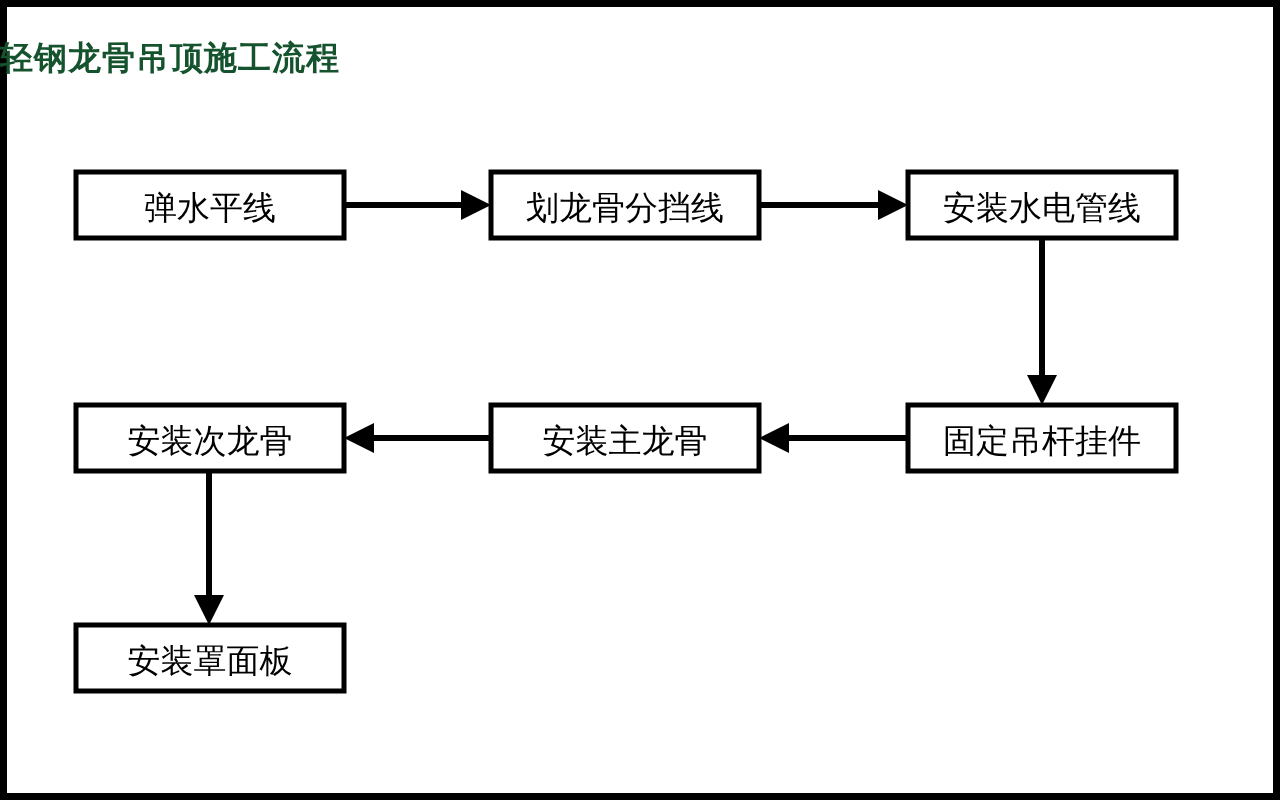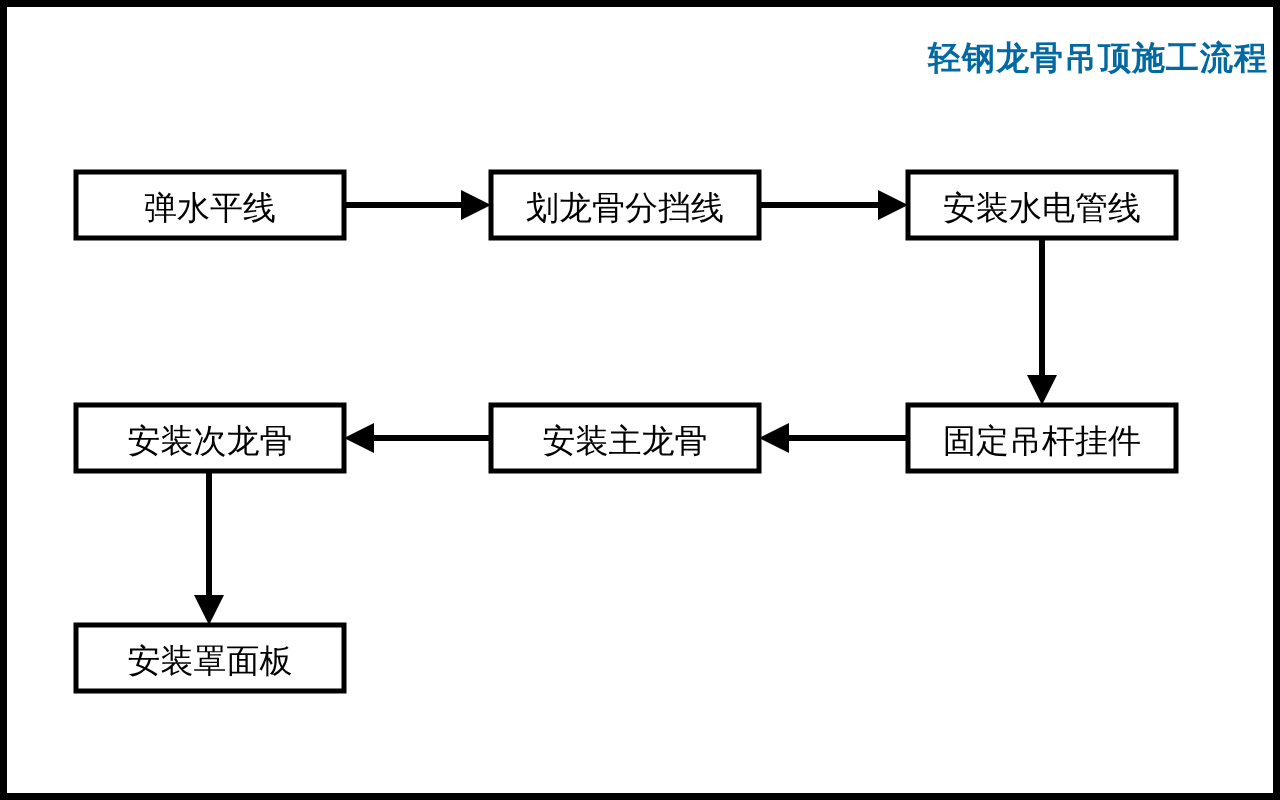--- a/index.html
+++ b/index.html
@@ -35,10 +35,10 @@
     left: 0;
     top: 38px;
     width: 1268px;
-    text-align: right;
+    text-align: left;
     font-size: 33px;
     font-weight: bold;
-    color: #0369a1;
+    color: #14532d;
     letter-spacing: 1px;
     line-height: 40px;
   }

